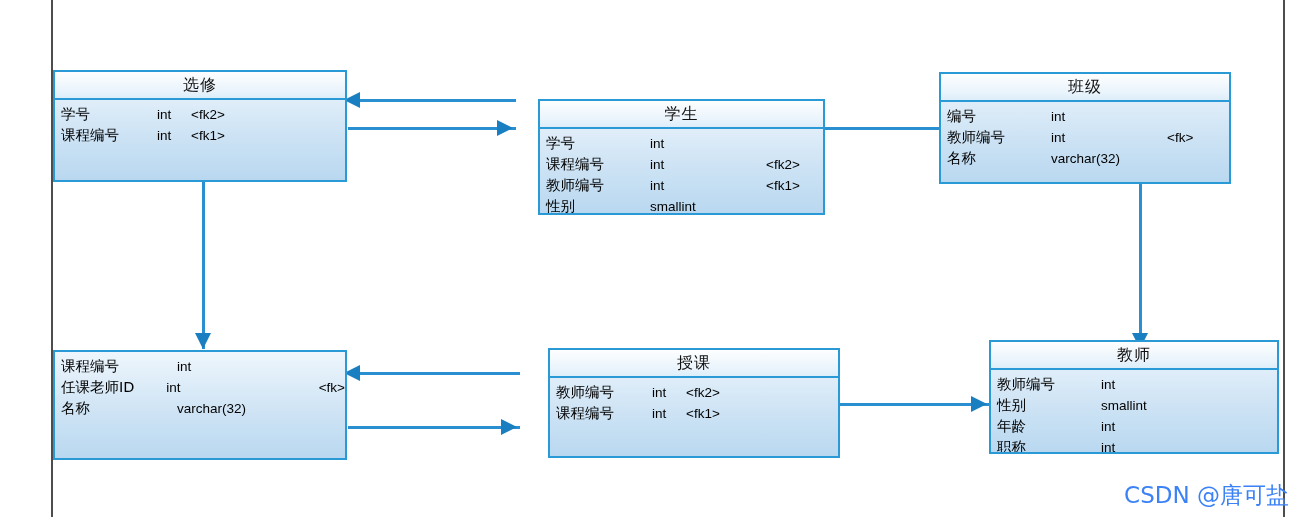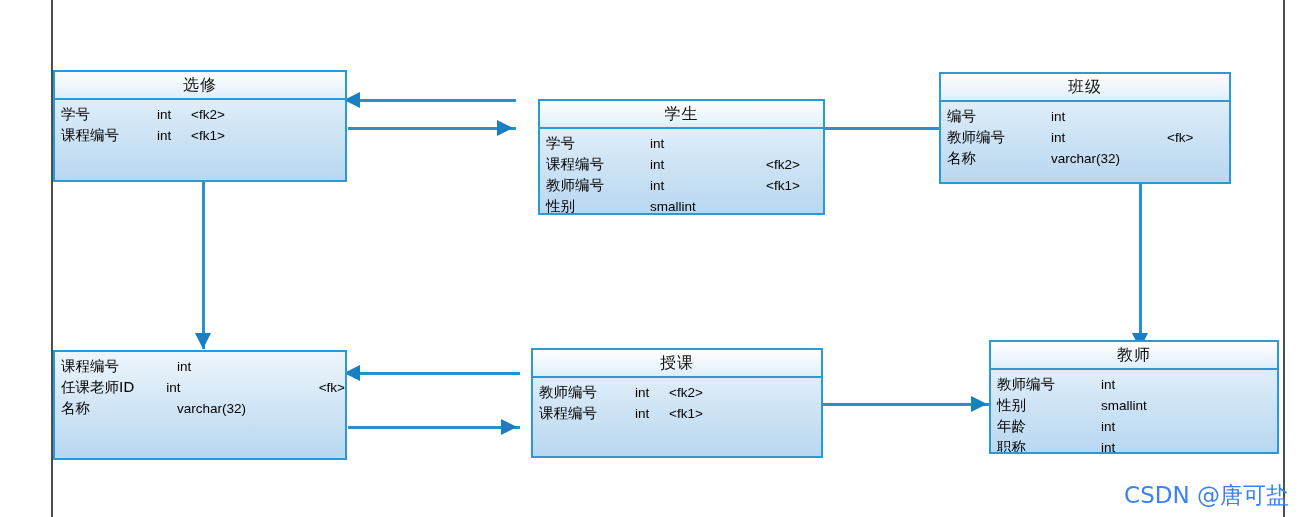--- a/index.html
+++ b/index.html
@@ -232,7 +232,7 @@
     </div>
   </div>
 
-  <div class="entity cols-narrow" style="left:531px; top:348px; width:292px; height:110px;">
+  <div class="entity cols-narrow" style="left:548px; top:348px; width:292px; height:110px;">
     <div class="entity-header">授课</div>
     <div class="entity-body">
       <div class="attr-row">

